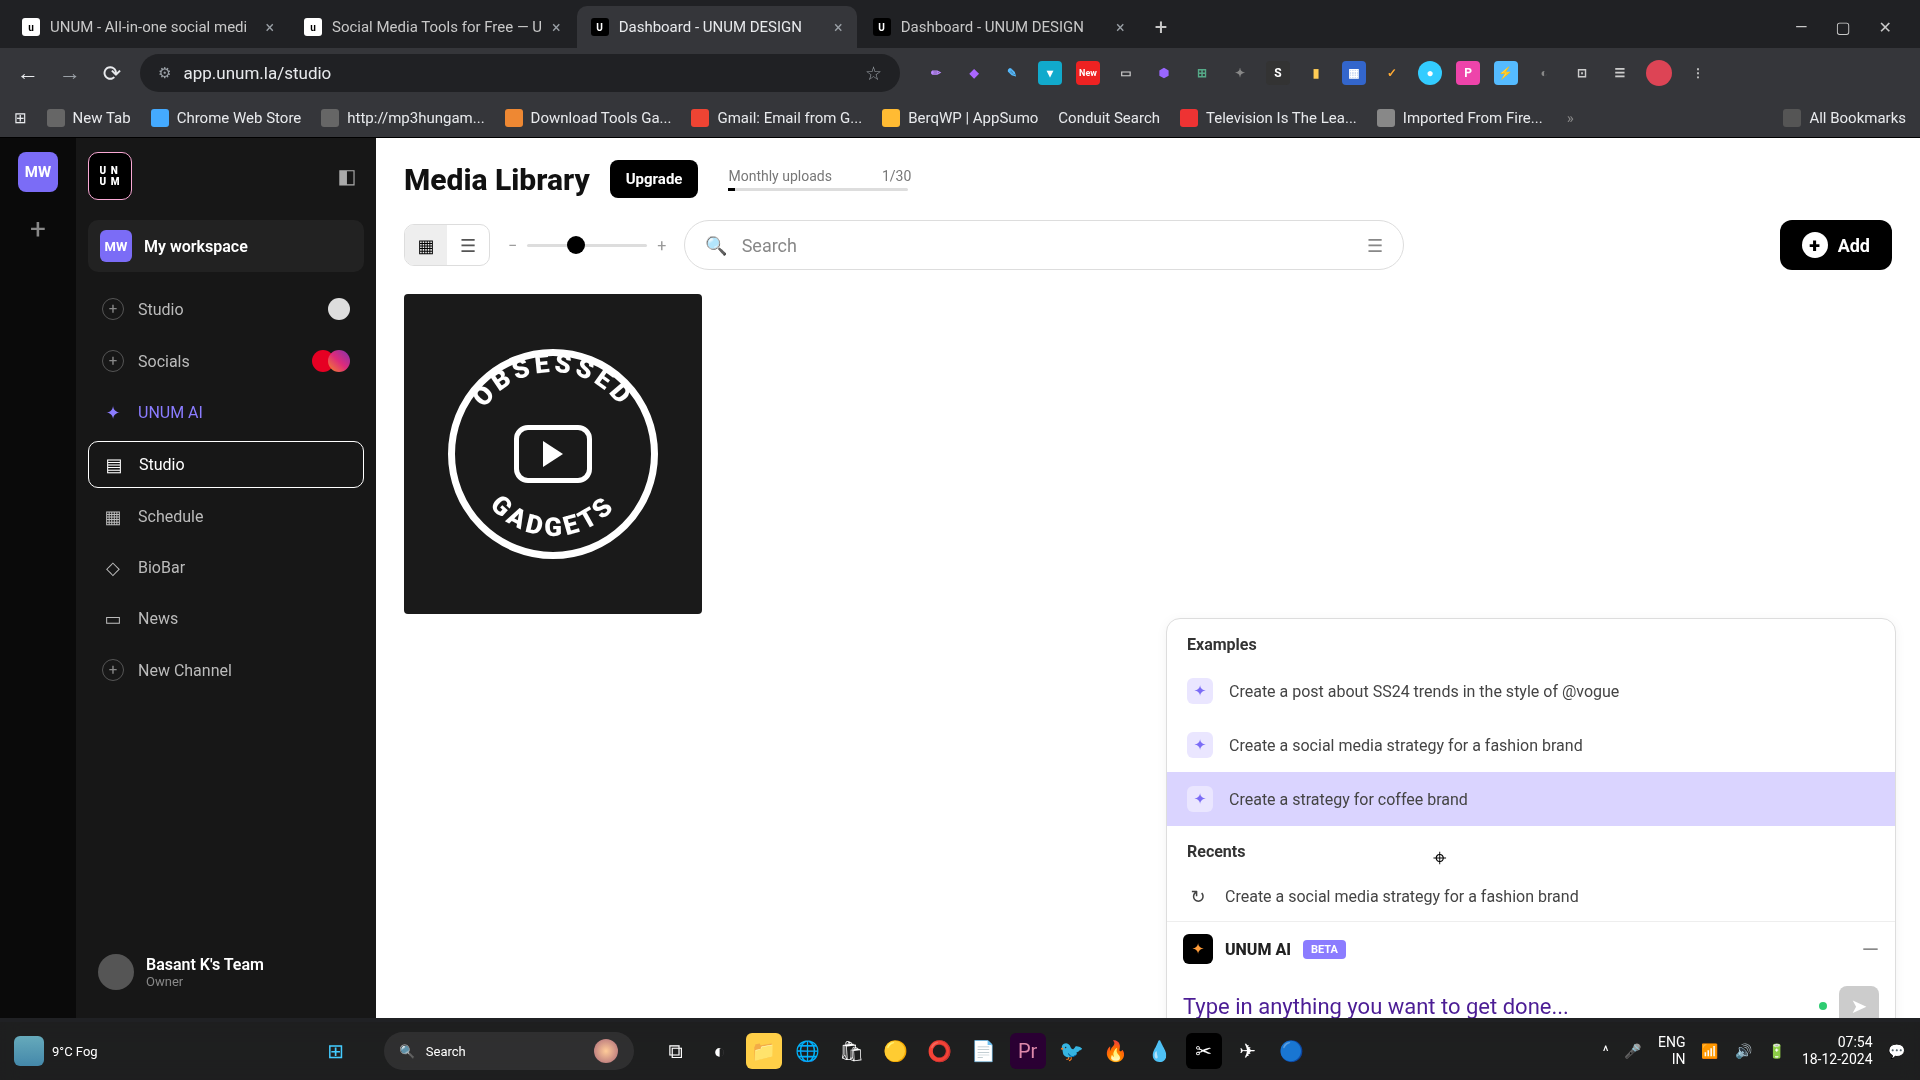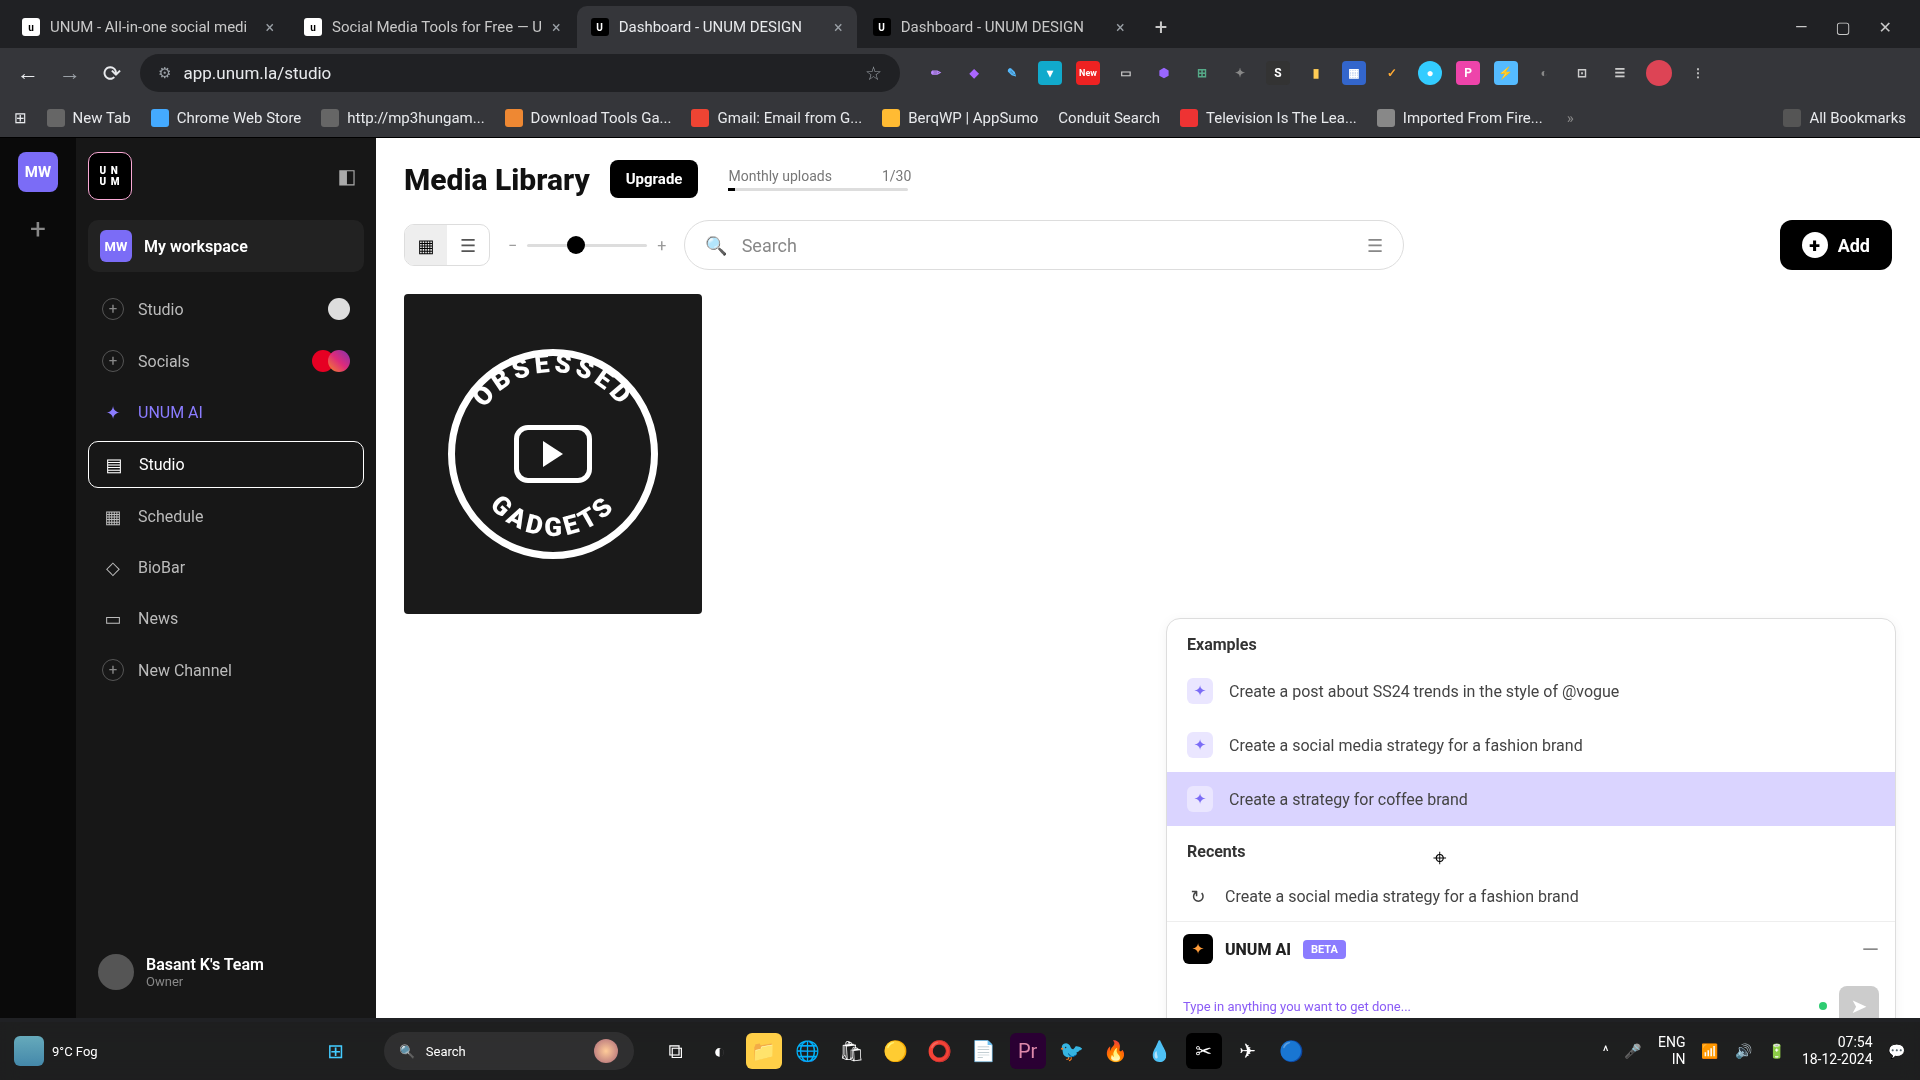--- a/index.html
+++ b/index.html
@@ -101,7 +101,7 @@
 .beta-badge { background:#8b7cff; color:#fff; font-size:11px; font-weight:700; padding:3px 8px; border-radius:4px; }
 .ai-min { margin-left:auto; color:#888; font-size:22px; }
 .ai-text-row { padding:10px 16px 18px; display:flex; align-items:center; gap:12px; }
-.ai-text { flex:1; color:#8b5cf6; font-size:13px; }
+.ai-text { flex:1; color:#4c1d95; font-size:22px; }
 .green-dot { width:8px; height:8px; border-radius:50%; background:#2ecc71; }
 .send-btn { width:40px; height:40px; border-radius:8px; background:#ccc; color:#fff; display:flex; align-items:center; justify-content:center; font-size:20px; }
 

